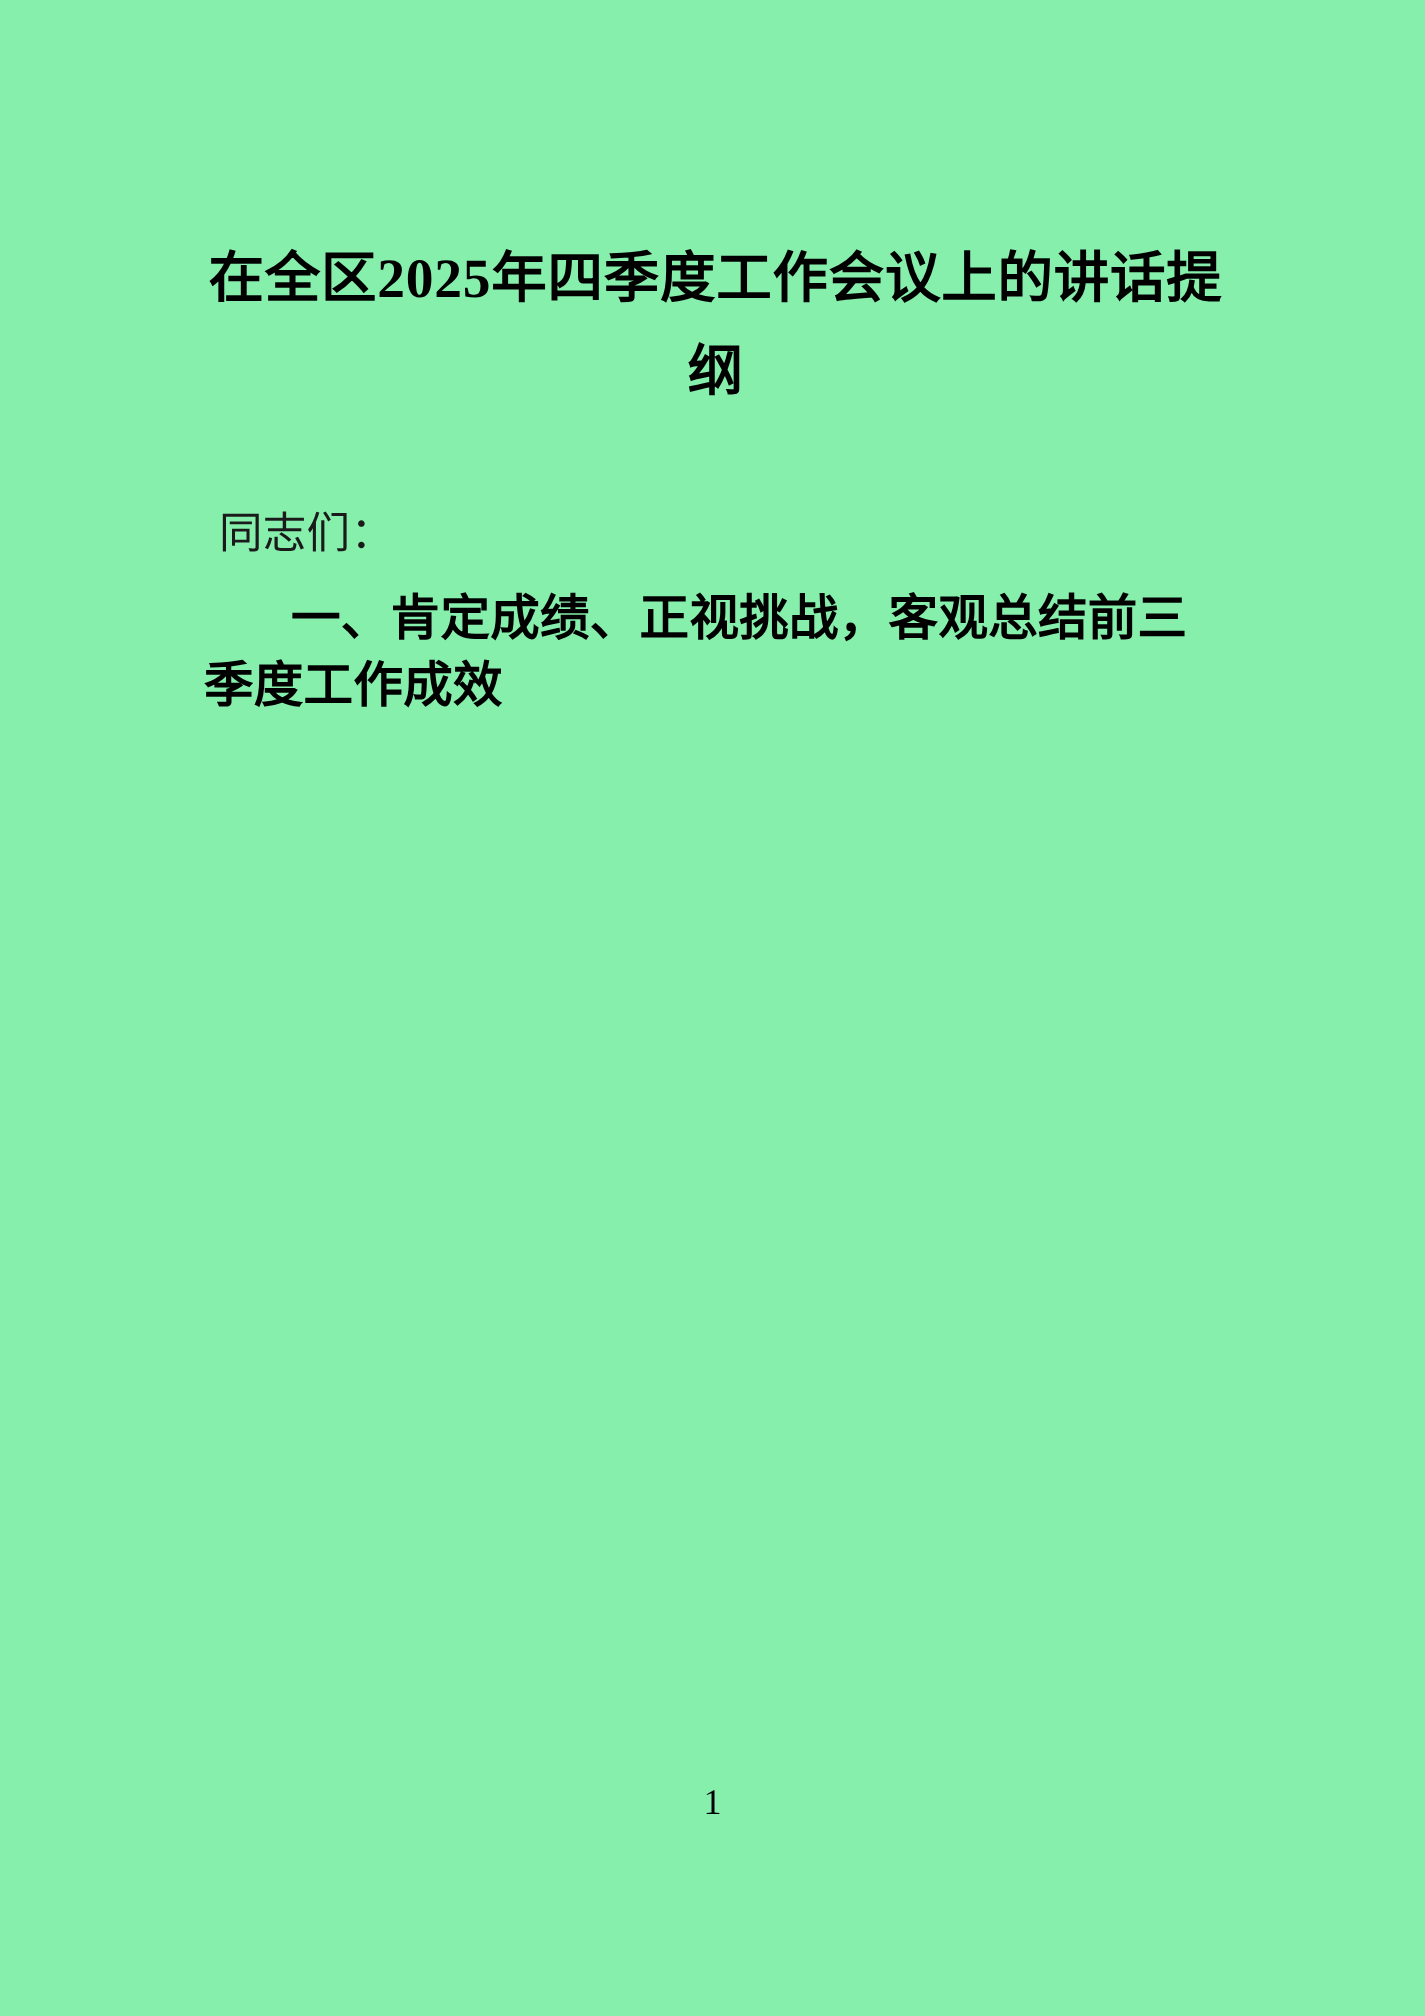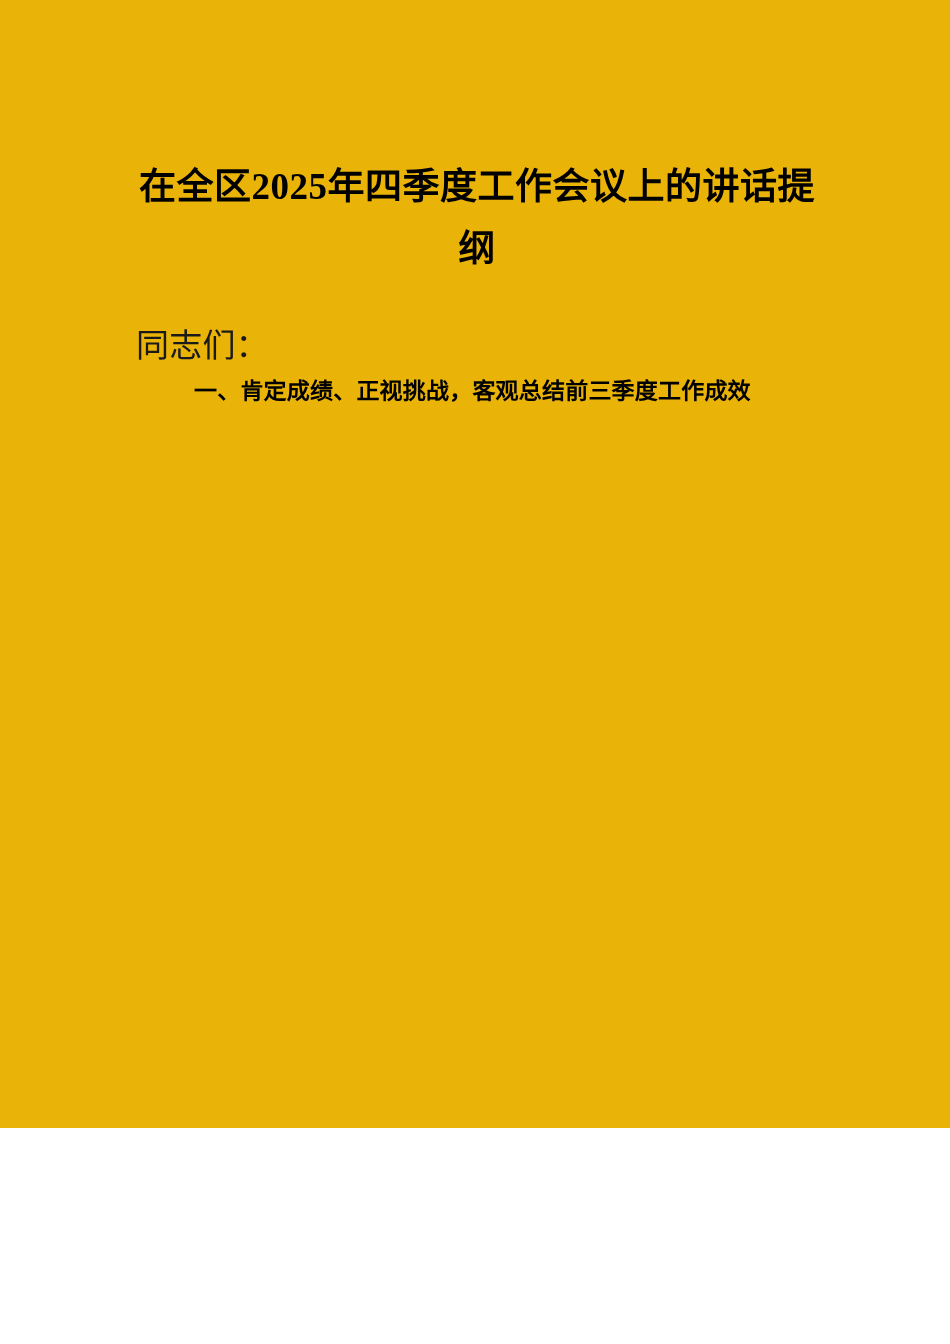--- a/index.html
+++ b/index.html
@@ -12,8 +12,8 @@
   .page {
     position: relative;
     width: 950px;
-    height: 1128px;
-    background: #eab308;
+    height: 1344px;
+    background: #86efac;
     margin: 0 auto;
     overflow: hidden;
     box-sizing: border-box;

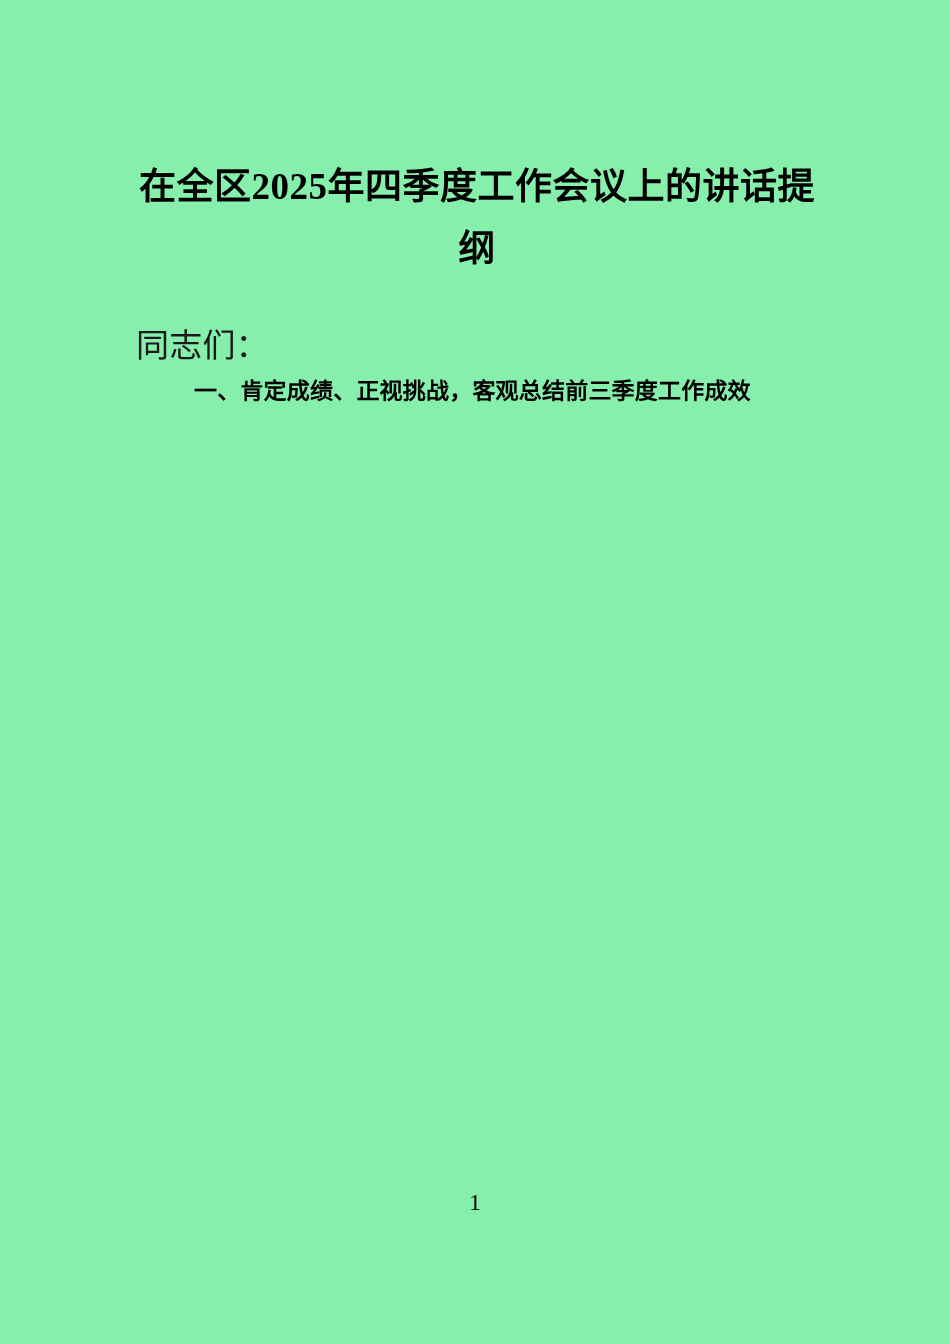--- a/index.html
+++ b/index.html
@@ -47,10 +47,10 @@
 
   p.para {
     font-family: "Liberation Serif", "DejaVu Serif", serif;
-    font-size: 33px;
+    font-size: 29px;
     line-height: 45px;
     color: #1a1a1a;
-    margin: 0;
+    margin: 10px;
     text-align: justify;
     text-justify: inter-character;
     text-align-last: left;

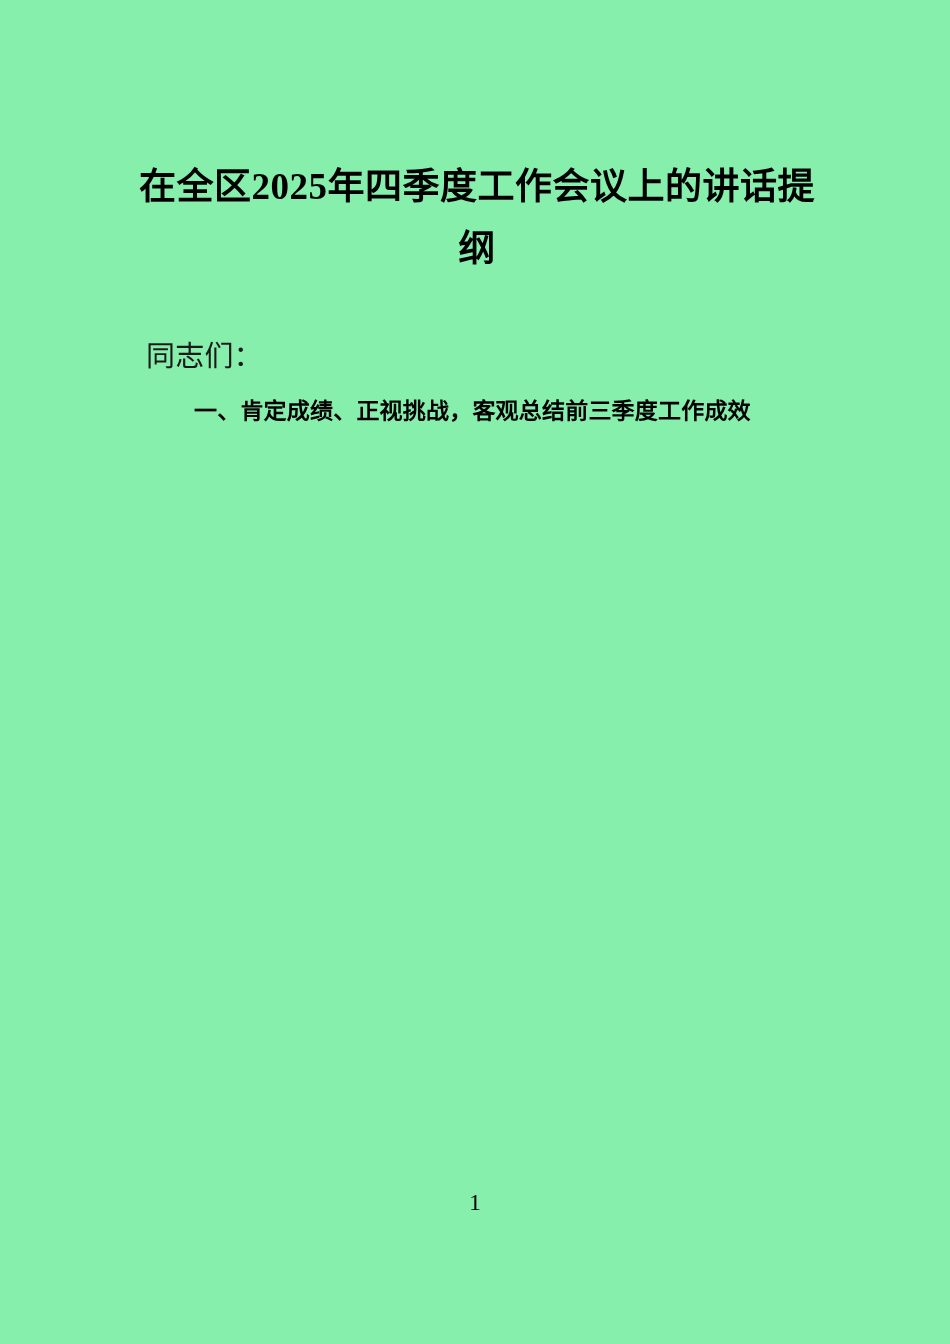--- a/index.html
+++ b/index.html
@@ -79,7 +79,7 @@
   h2.section-heading {
     font-family: "Liberation Sans", "DejaVu Sans", sans-serif;
     font-weight: bold;
-    font-size: 23px;
+    font-size: 33px;
     line-height: 45px;
     color: #000000;
     margin: 0;

